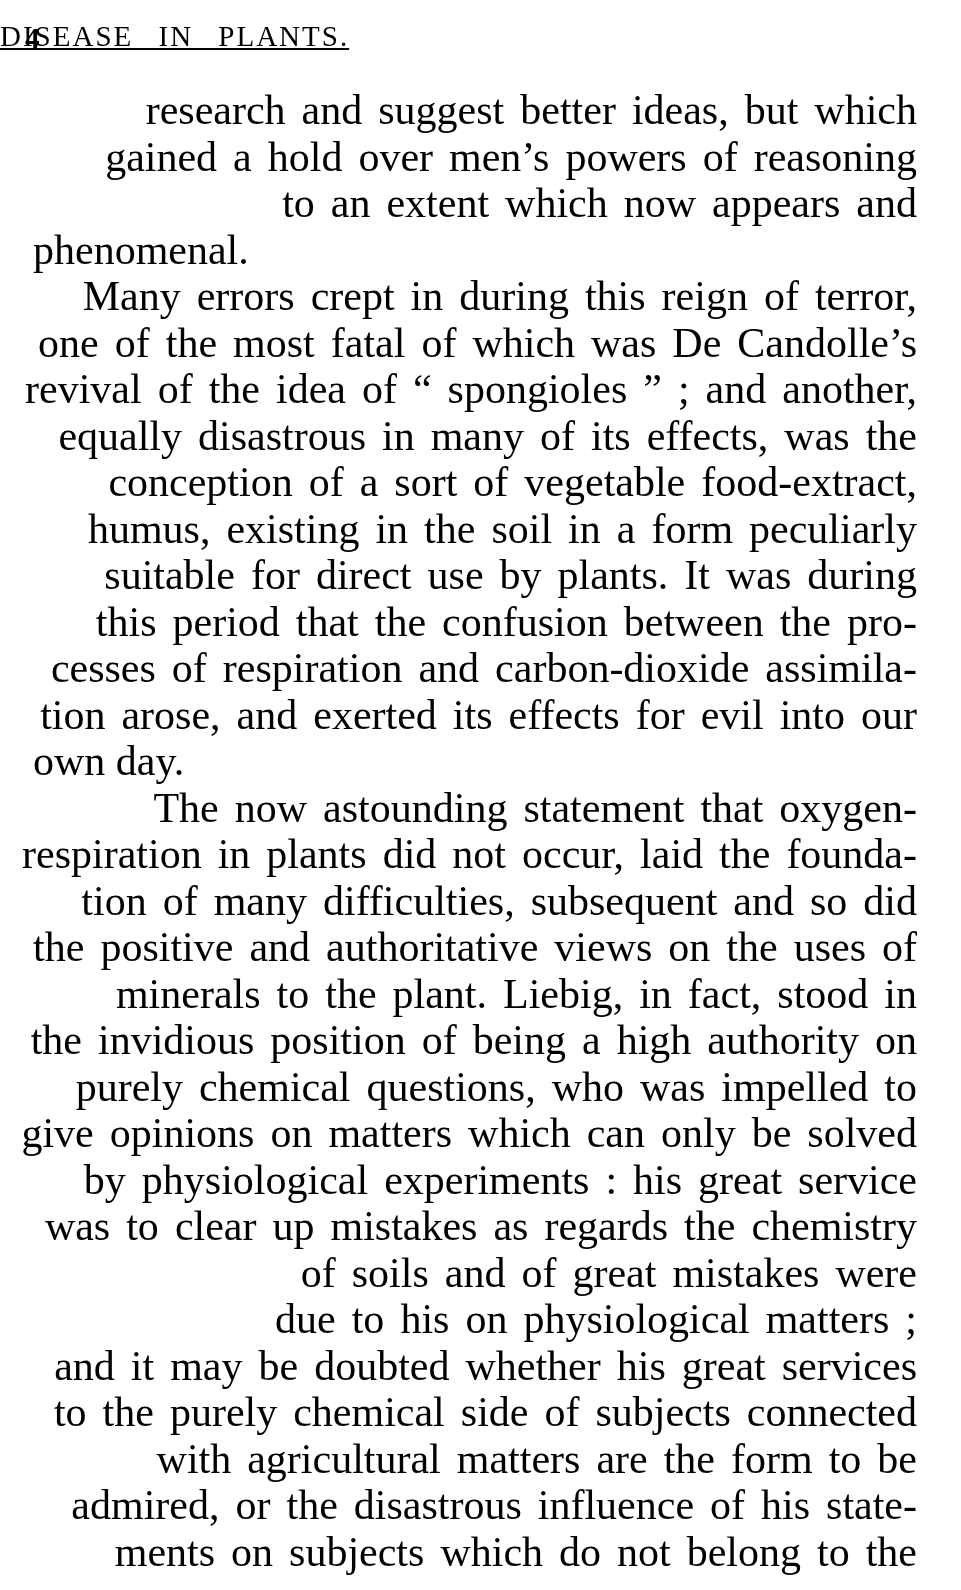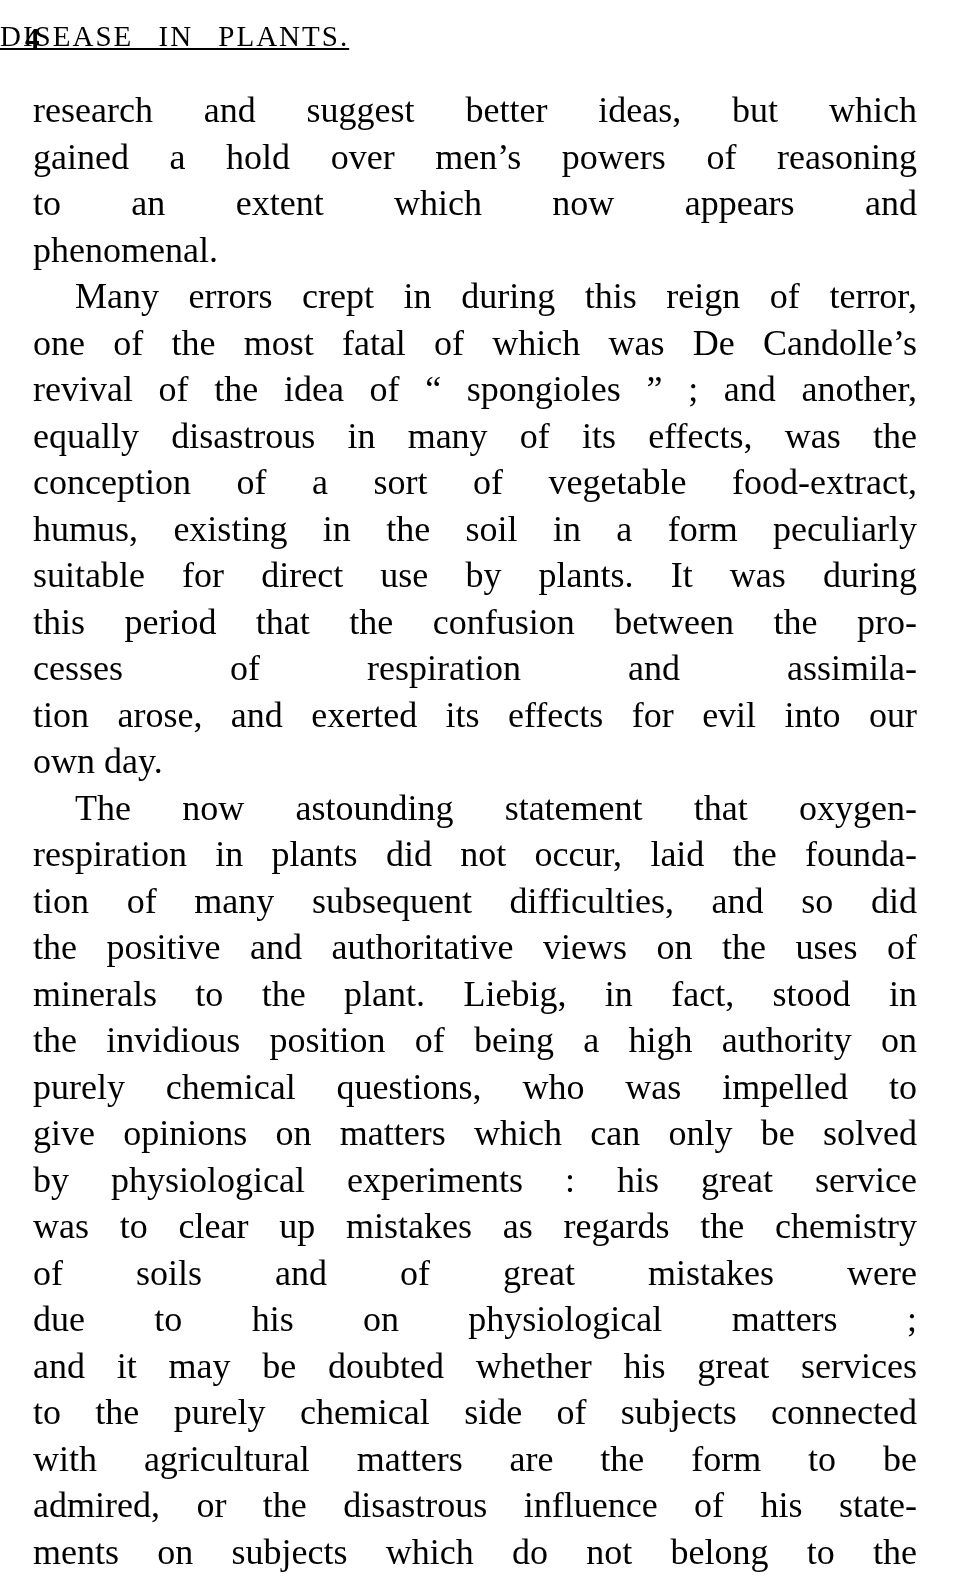--- a/index.html
+++ b/index.html
@@ -47,12 +47,13 @@
   }
   .line {
     display: flex;
-    justify-content: space-between;
+    justify-content: flex-end;
     align-items: baseline;
     height: 46.5px;
     line-height: 46.5px;
-    font-size: 36px;
+    font-size: 42px;
     white-space: pre;
+    gap: 16px;
   }
   .line.plain {
     display: block;

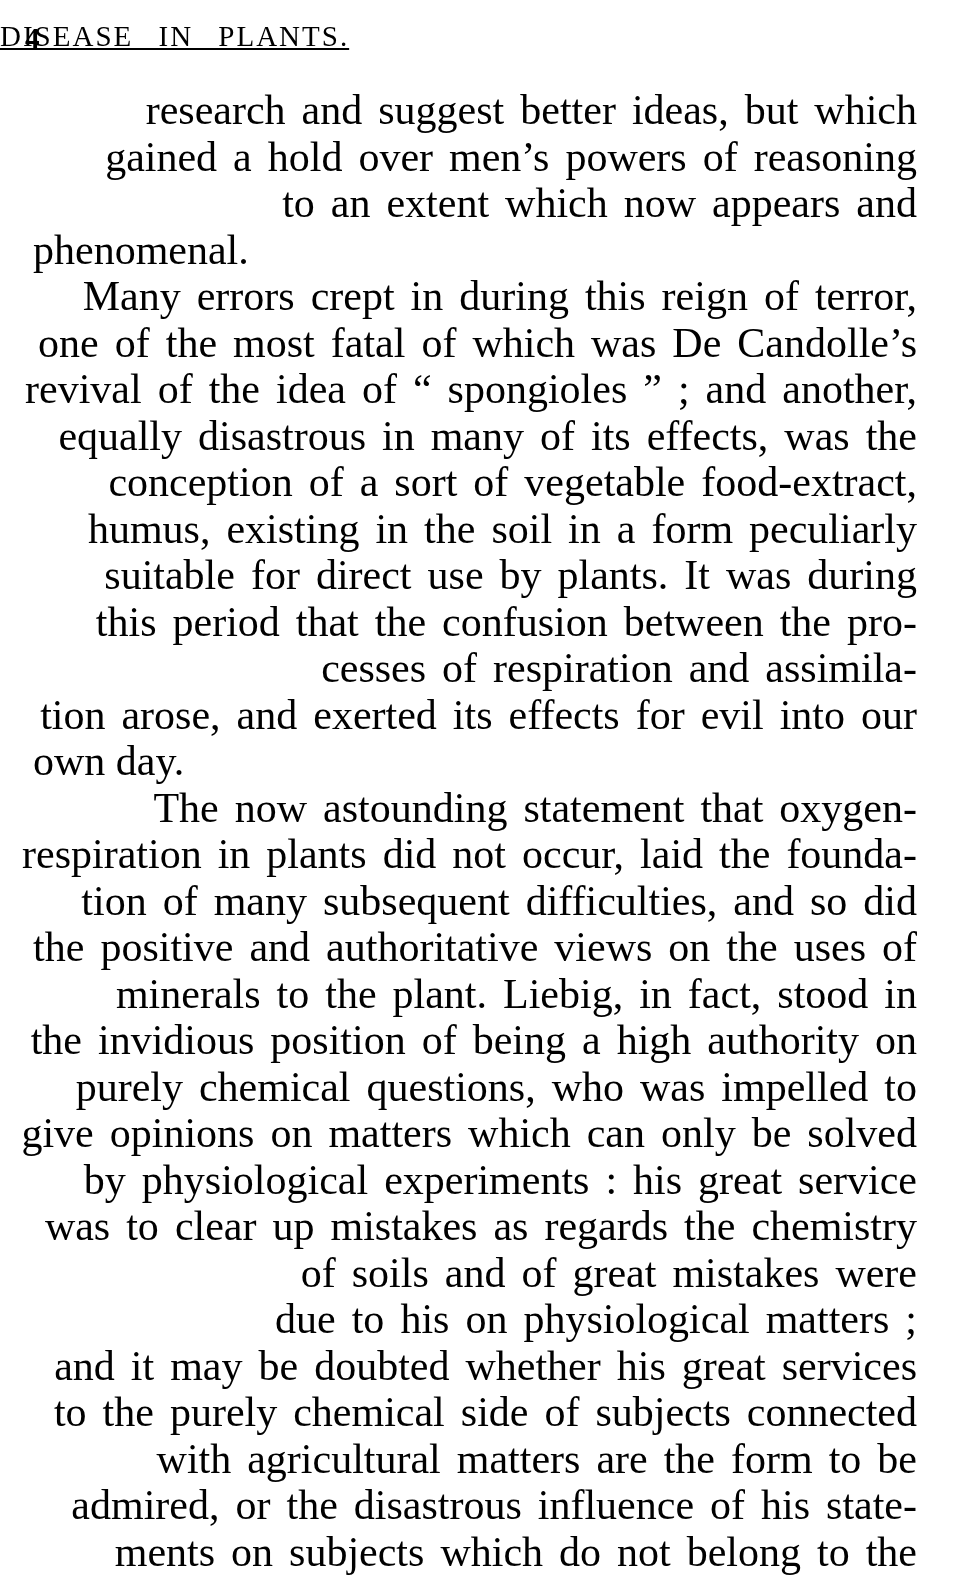--- a/index.html
+++ b/index.html
@@ -88,7 +88,7 @@
         <div class="line"><span>humus,</span><span>existing</span><span>in</span><span>the</span><span>soil</span><span>in</span><span>a</span><span>form</span><span>peculiarly</span></div>
         <div class="line"><span>suitable</span><span>for</span><span>direct</span><span>use</span><span>by</span><span>plants.</span><span>It</span><span>was</span><span>during</span></div>
         <div class="line"><span>this</span><span>period</span><span>that</span><span>the</span><span>confusion</span><span>between</span><span>the</span><span>pro-</span></div>
-        <div class="line"><span>cesses</span><span>of</span><span>respiration</span><span>and</span><span>assimila-</span></div>
+        <div class="line"><span>cesses</span><span>of</span><span>respiration</span><span>and</span><span>carbon-dioxide</span><span>assimila-</span></div>
         <div class="line"><span>tion</span><span>arose,</span><span>and</span><span>exerted</span><span>its</span><span>effects</span><span>for</span><span>evil</span><span>into</span><span>our</span></div>
         <div class="line plain">own day.</div>
       </div>

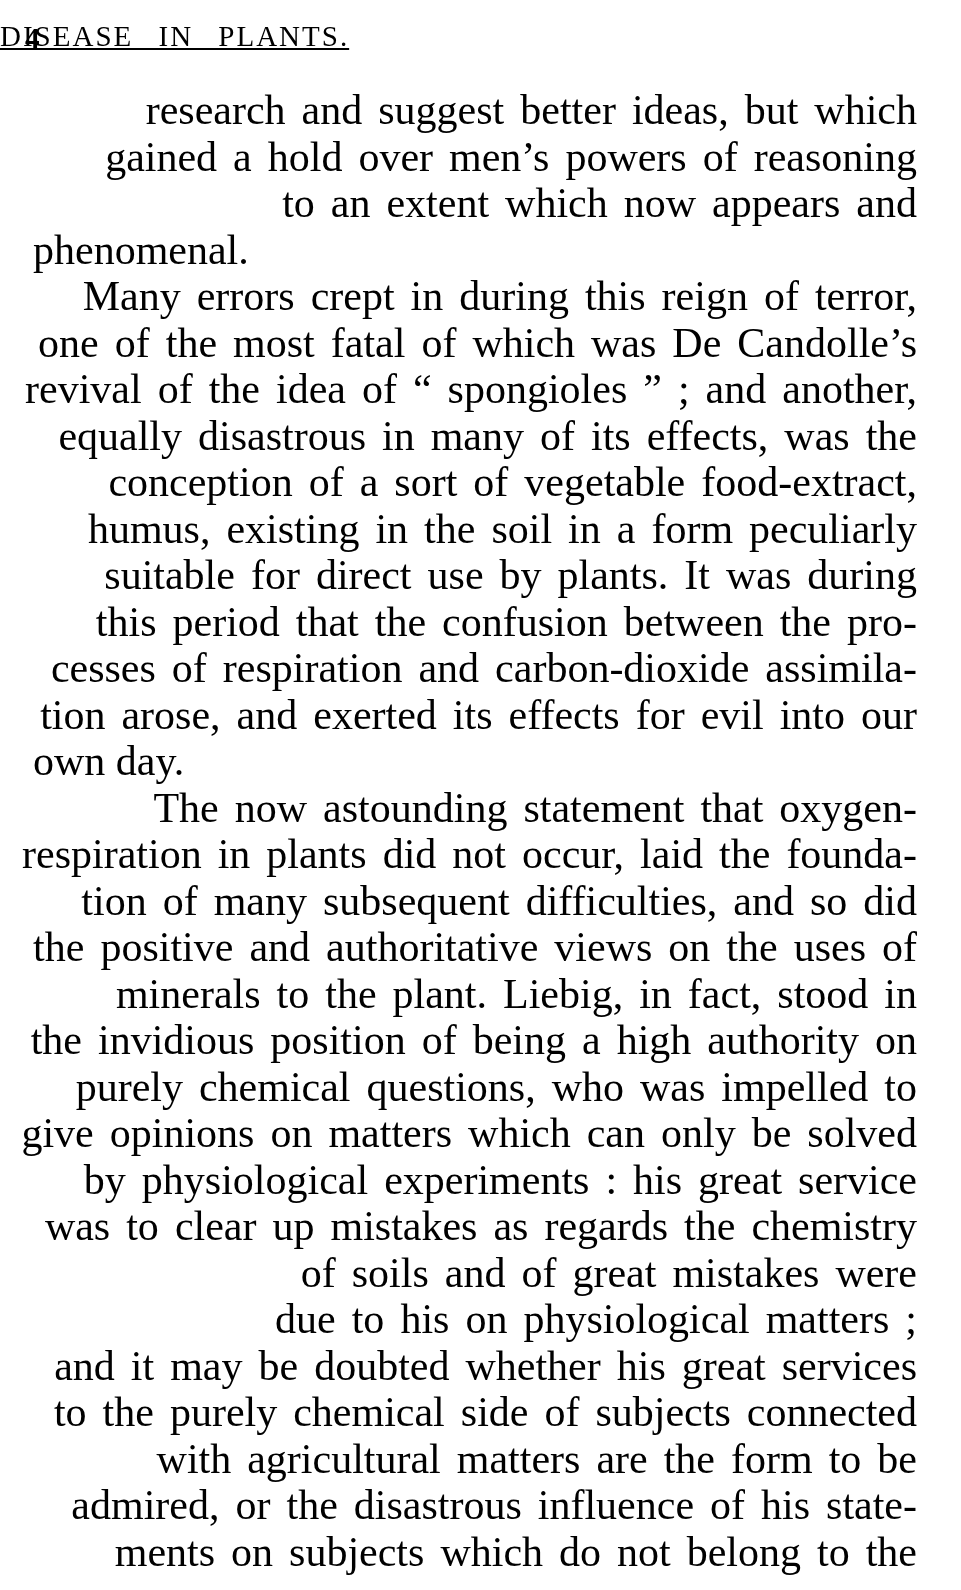--- a/index.html
+++ b/index.html
@@ -95,7 +95,7 @@
       <div class="paragraph">
         <div class="line indent"><span>The</span><span>now</span><span>astounding</span><span>statement</span><span>that</span><span>oxygen-</span></div>
         <div class="line"><span>respiration</span><span>in</span><span>plants</span><span>did</span><span>not</span><span>occur,</span><span>laid</span><span>the</span><span>founda-</span></div>
-        <div class="line"><span>tion</span><span>of</span><span>many</span><span>subsequent</span><span>difficulties,</span><span>and</span><span>so</span><span>did</span></div>
+        <div class="line"><span>tion</span><span>of</span><span>many</span><span>difficulties,</span><span>subsequent</span><span>and</span><span>so</span><span>did</span></div>
         <div class="line"><span>the</span><span>positive</span><span>and</span><span>authoritative</span><span>views</span><span>on</span><span>the</span><span>uses</span><span>of</span></div>
         <div class="line"><span>minerals</span><span>to</span><span>the</span><span>plant.</span><span>Liebig,</span><span>in</span><span>fact,</span><span>stood</span><span>in</span></div>
         <div class="line"><span>the</span><span>invidious</span><span>position</span><span>of</span><span>being</span><span>a</span><span>high</span><span>authority</span><span>on</span></div>

